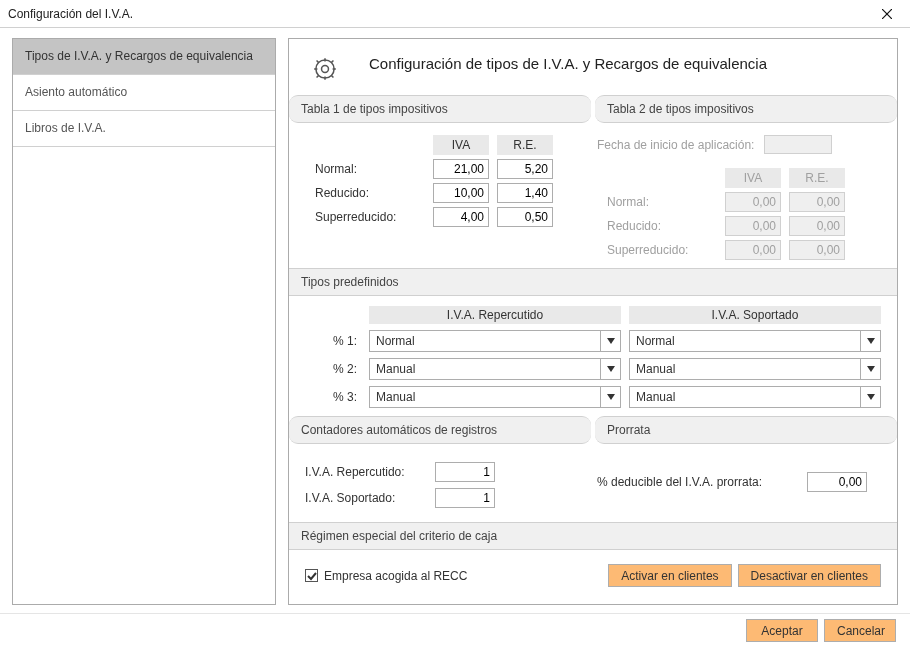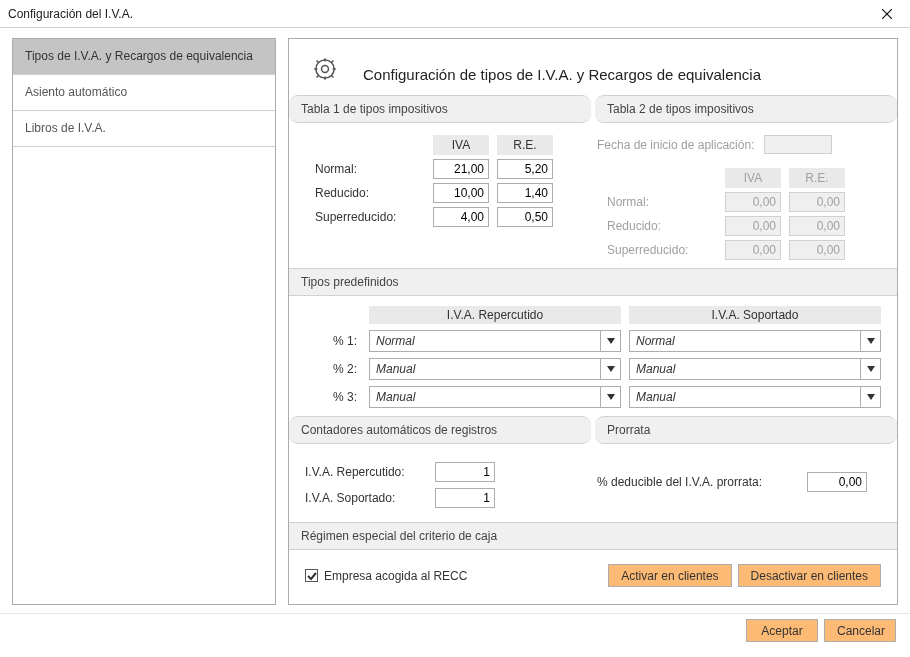--- a/index.html
+++ b/index.html
@@ -78,7 +78,7 @@
     overflow:hidden;
   }
   .panel-header{
-    display:flex;align-items:flex-end;gap:24px;
+    display:flex;align-items:flex-start;gap:30px;
     padding:16px 18px 12px 22px;
   }
   .panel-header .gear{

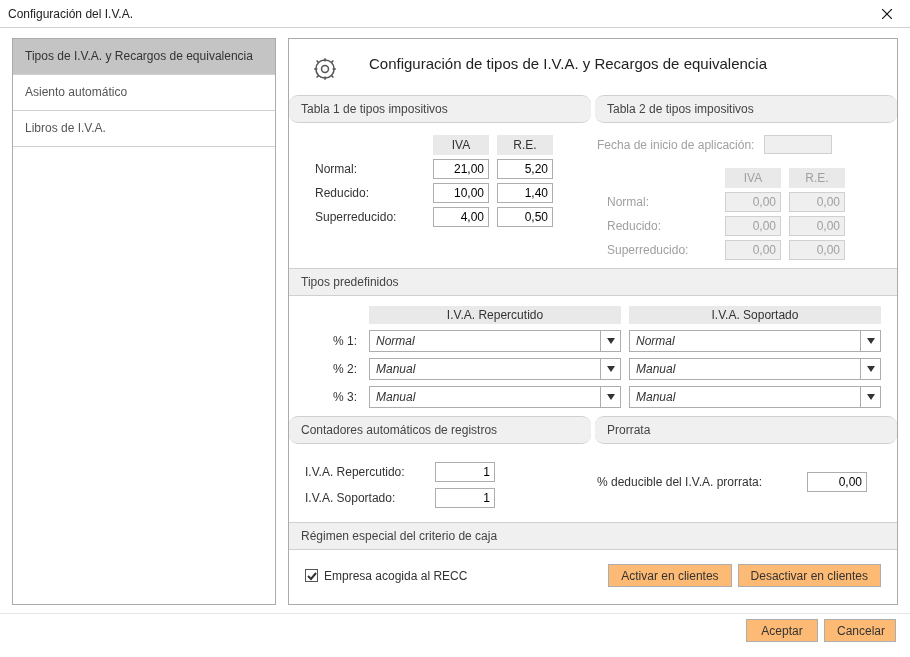--- a/index.html
+++ b/index.html
@@ -179,7 +179,6 @@
     display:flex;align-items:center;
     padding:0 22px 0 6px;
     font-size:12px;
-    font-style:italic;
   }
   .combo .arrow{
     position:absolute;right:0;top:0;bottom:0;width:20px;

